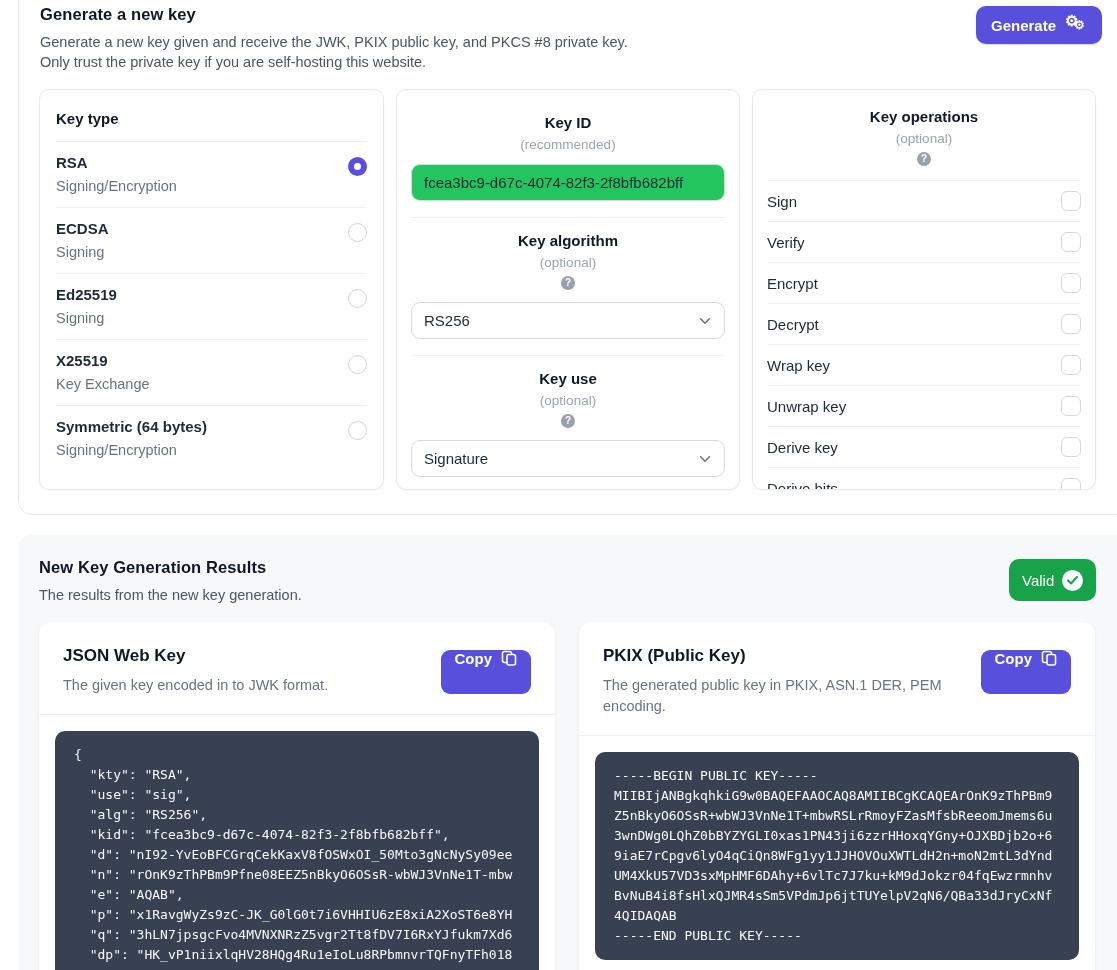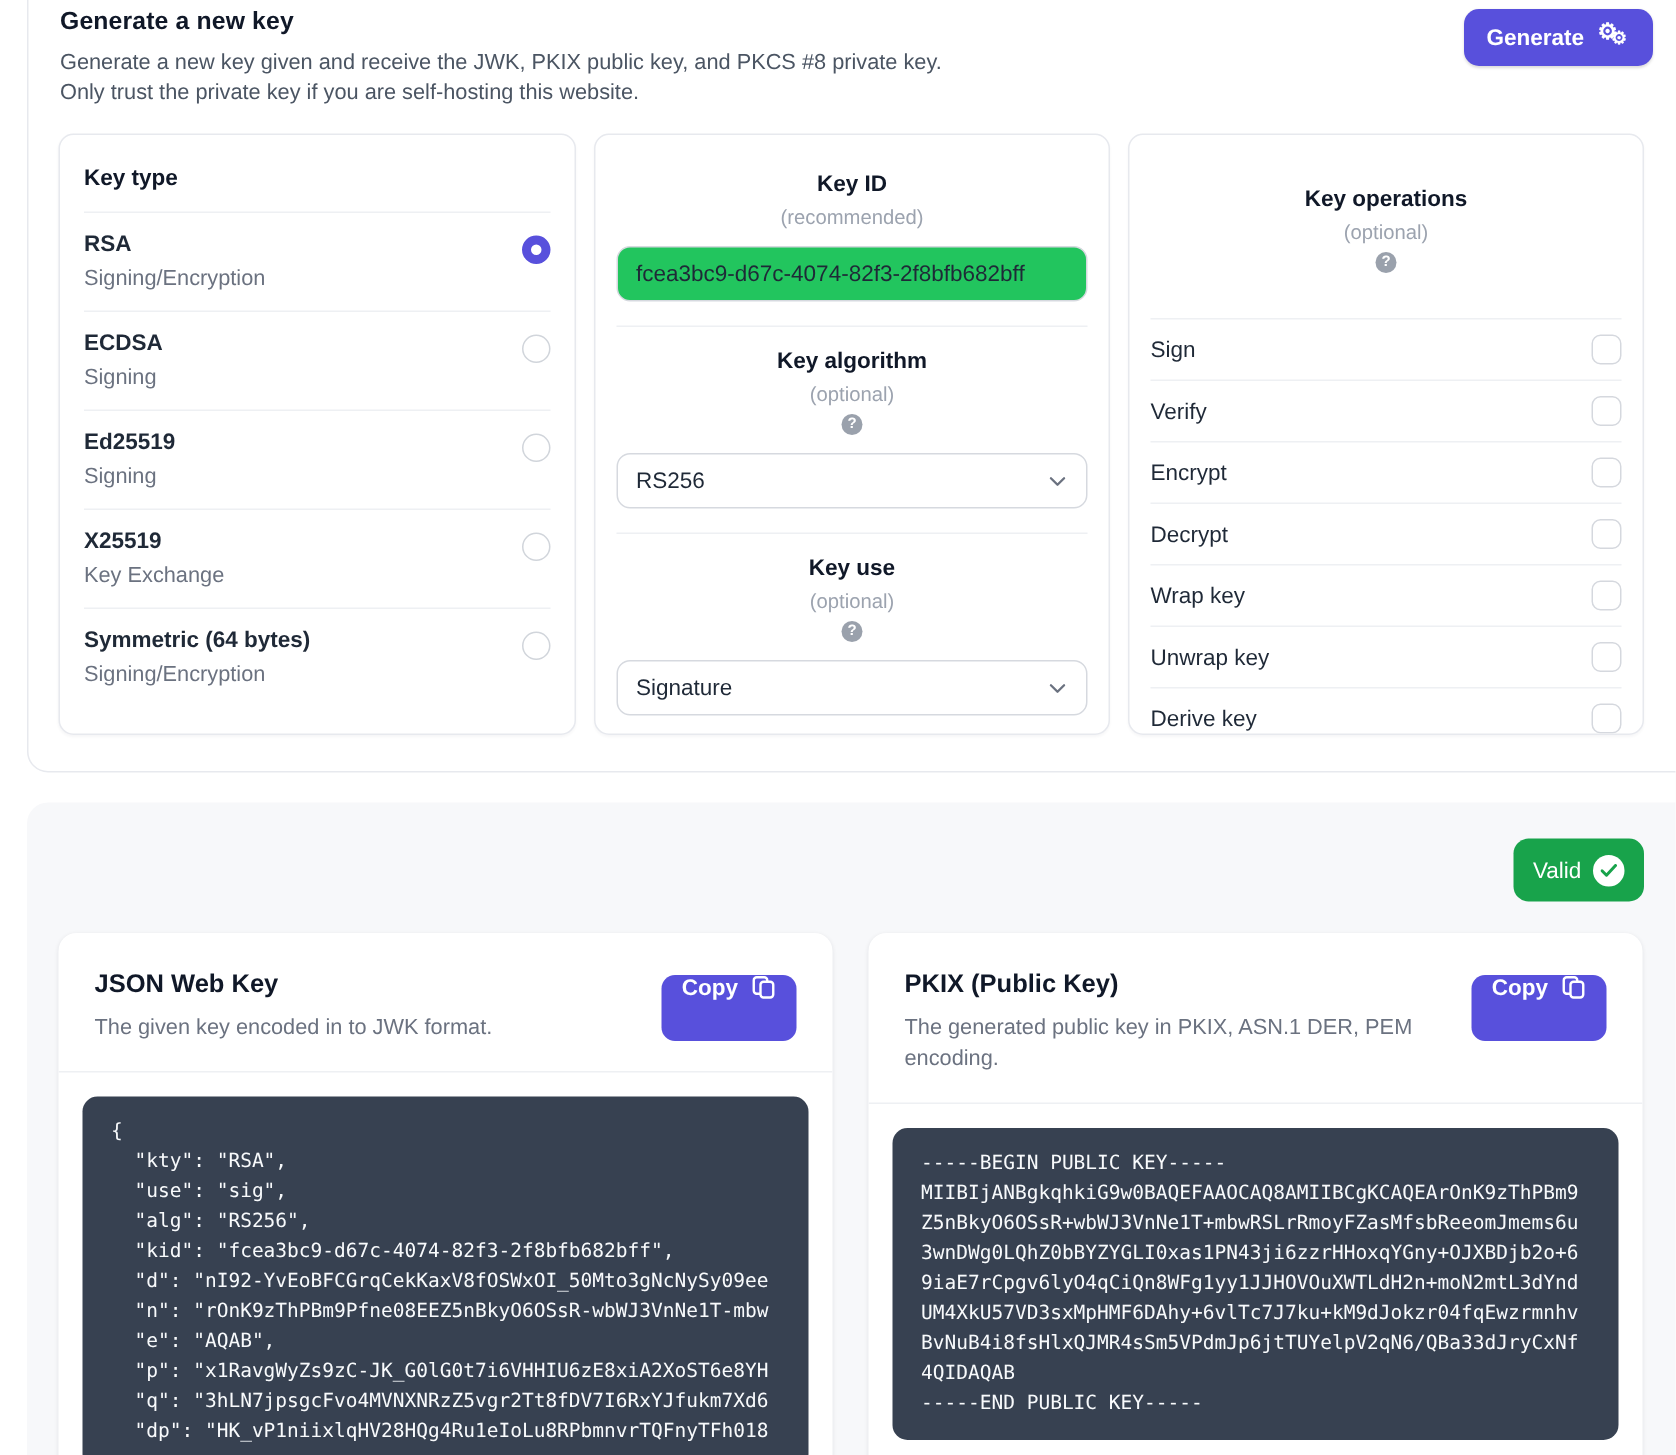--- a/index.html
+++ b/index.html
@@ -194,7 +194,7 @@
     </div>
 
     <div class="panel panel-ops">
-      <div class="panel-title field-label" style="padding:8px 0 14px; margin:16px;">
+      <div class="panel-title field-label" style="padding:8px 0 14px; margin:0;">
         <span>Key operations</span>
         <span class="hint">(optional)</span>
         <span class="help">?</span>

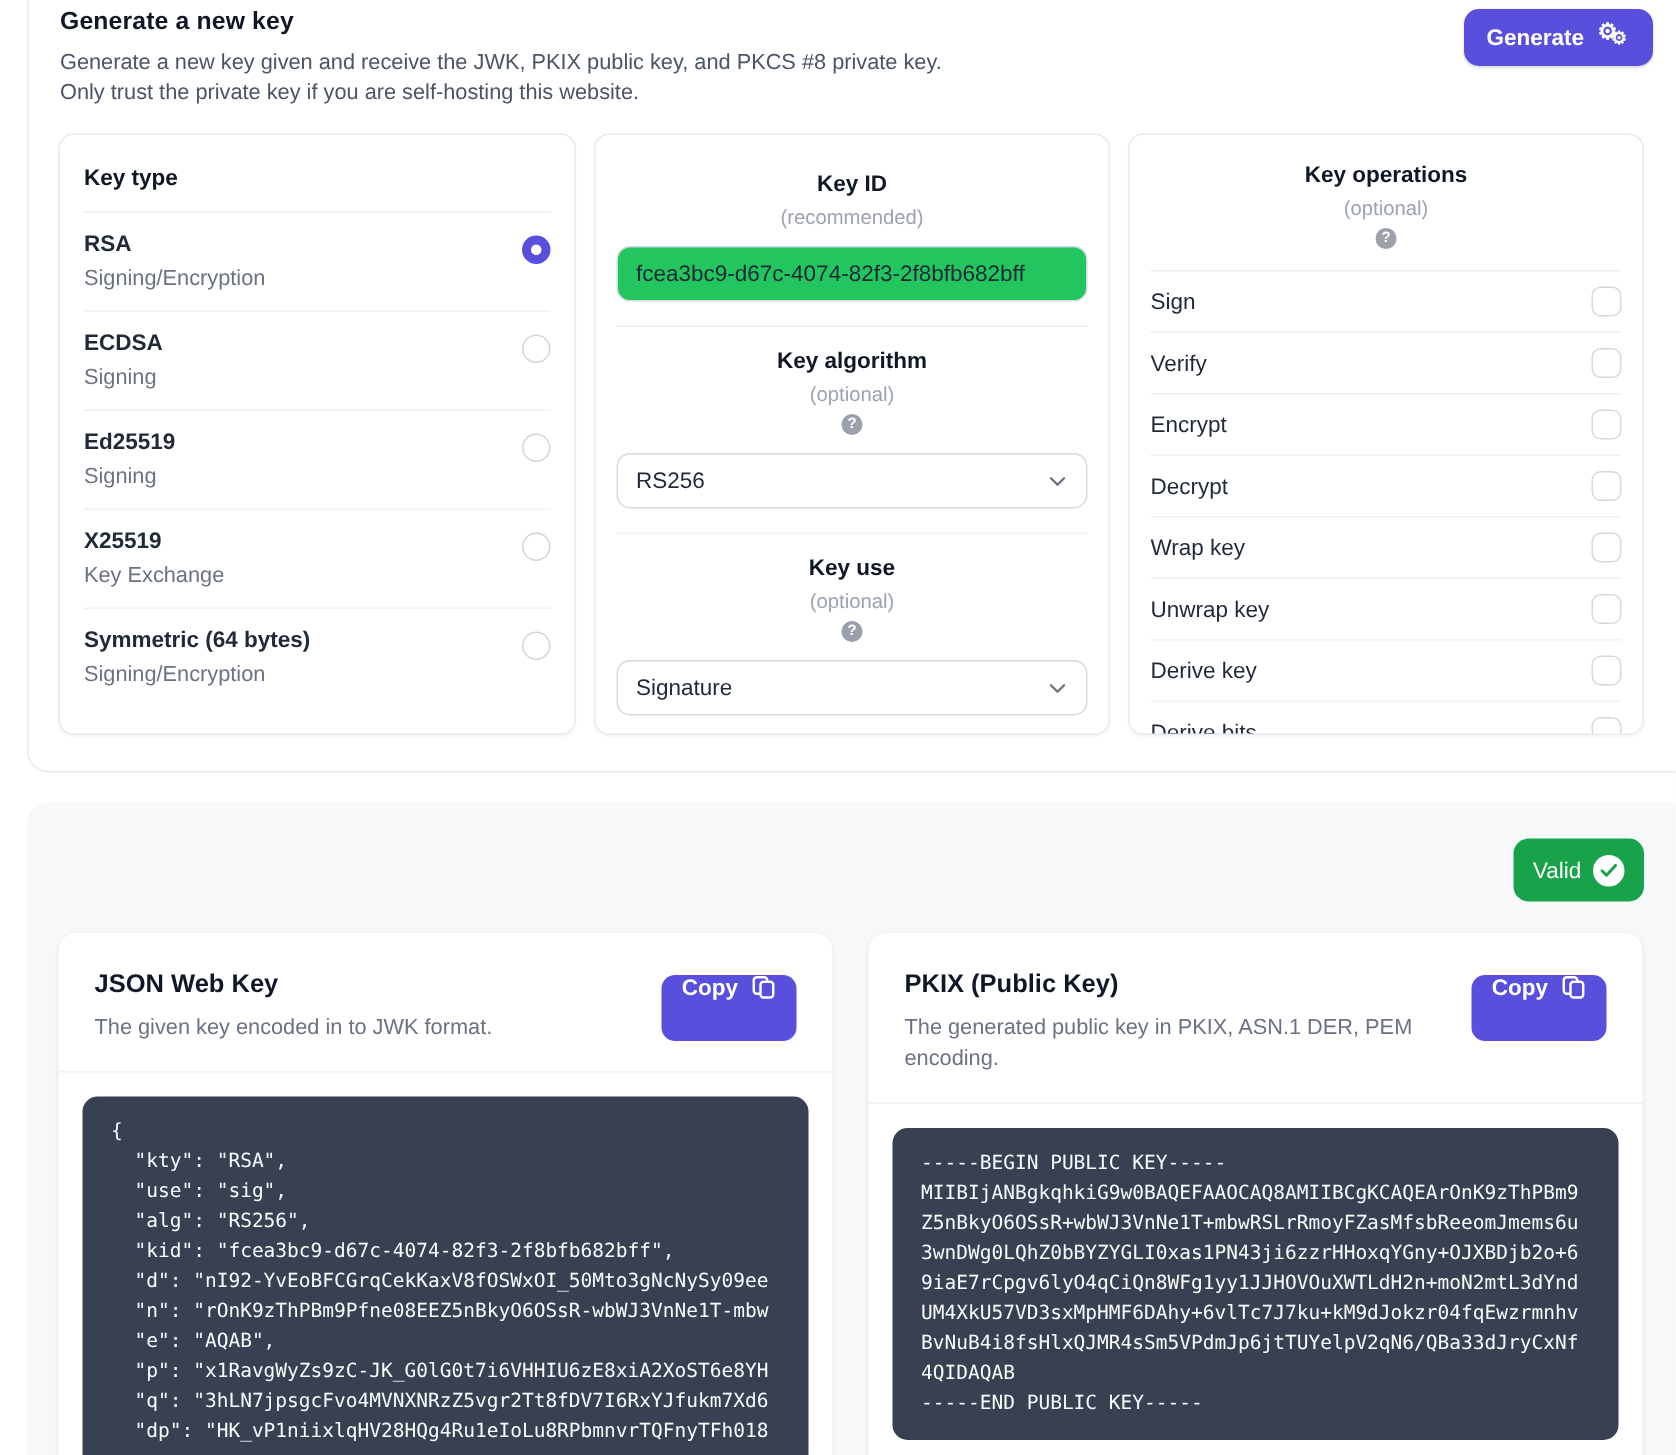--- a/index.html
+++ b/index.html
@@ -236,6 +236,10 @@
 </div>
 
 <div class="container2">
+  <div class="c2-head">
+    <div class="sec-title">New Key Generation Results</div>
+    <div class="sec-desc">The results from the new key generation.</div>
+  </div>
   <button class="valid-btn">
     <span>Valid</span>
     <span class="check-circle">

